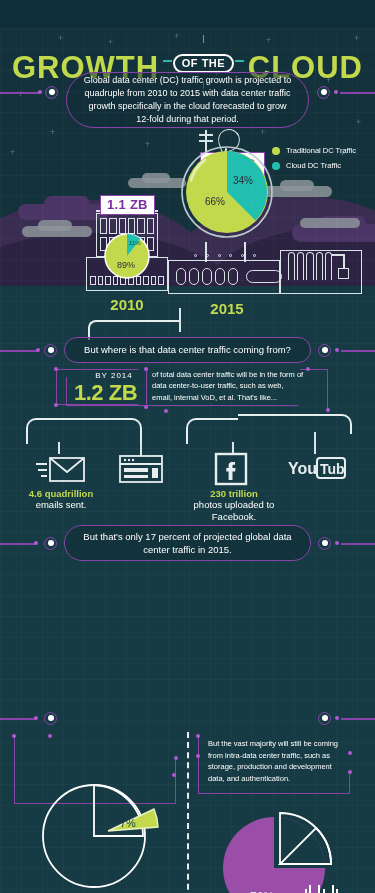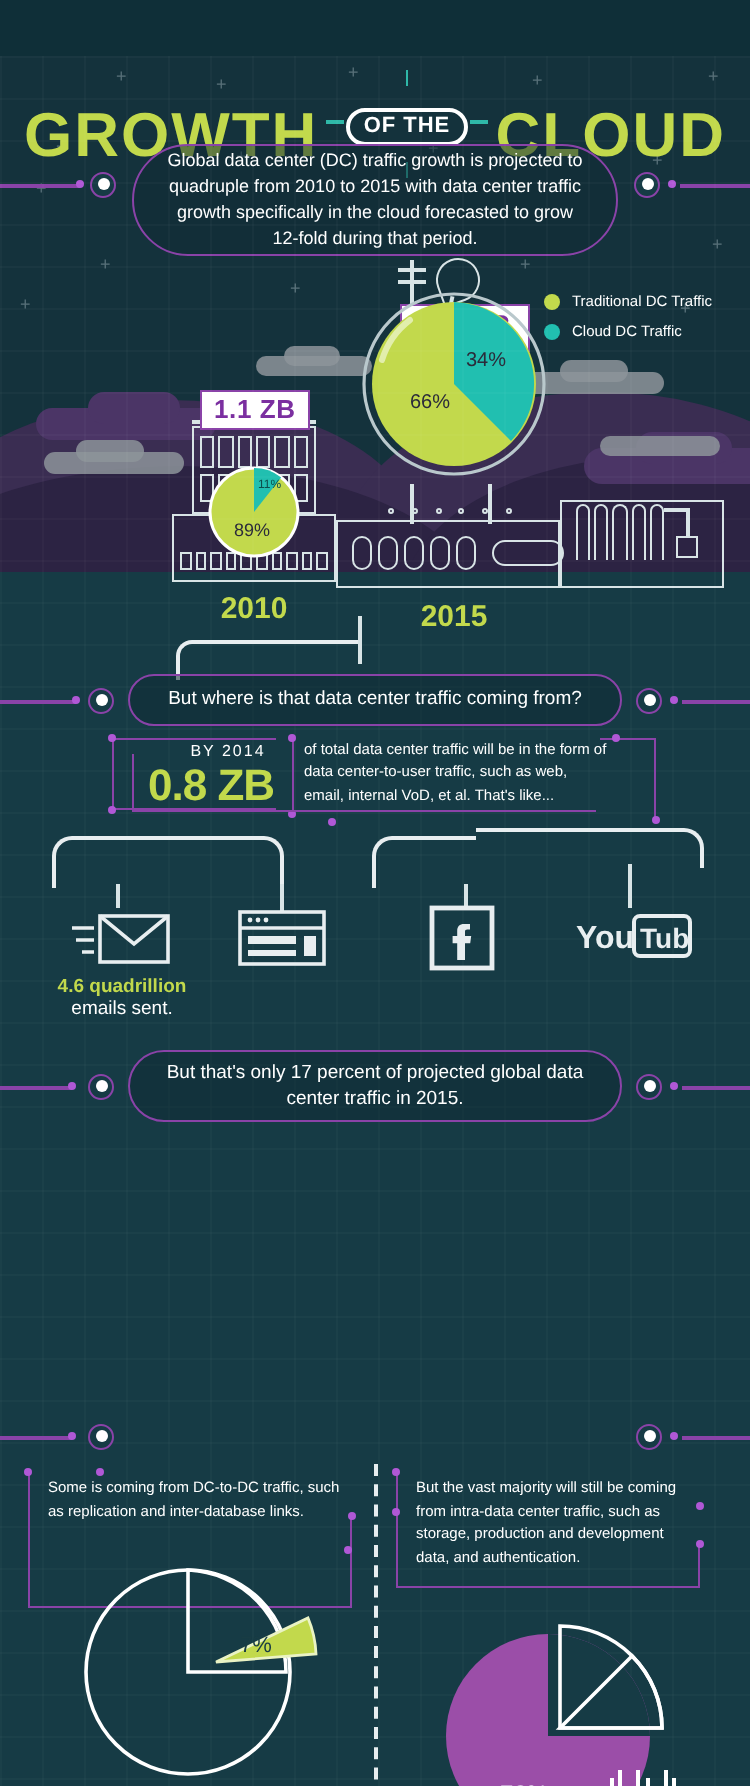--- a/index.html
+++ b/index.html
@@ -296,7 +296,7 @@
   <div class="dotm" style="left:54px;top:375px;"></div>
   <div class="cbox" style="left:66px;top:349px;width:72px;height:28px;border-right:none;border-top:none;"></div>
   <div style="position:absolute;left:88px;top:343px;width:52px;text-align:center;color:#ffffff;font-size:8px;letter-spacing:1px;">BY 2014</div>
-  <div style="position:absolute;left:74px;top:352px;width:80px;color:#c2d94c;font-size:22px;font-weight:bold;letter-spacing:-.5px;">0.8 ZB</div>
+  <div style="position:absolute;left:74px;top:352px;width:80px;color:#c2d94c;font-size:22px;font-weight:bold;letter-spacing:-.5px;">1.2 ZB</div>
   <div class="cbox" style="left:146px;top:341px;width:0;height:38px;border-right:none;border-top:none;border-bottom:none;border-left:1px solid #8a43a8;"></div>
   <div class="dotm" style="left:144px;top:339px;"></div>
   <div class="dotm" style="left:144px;top:377px;"></div>

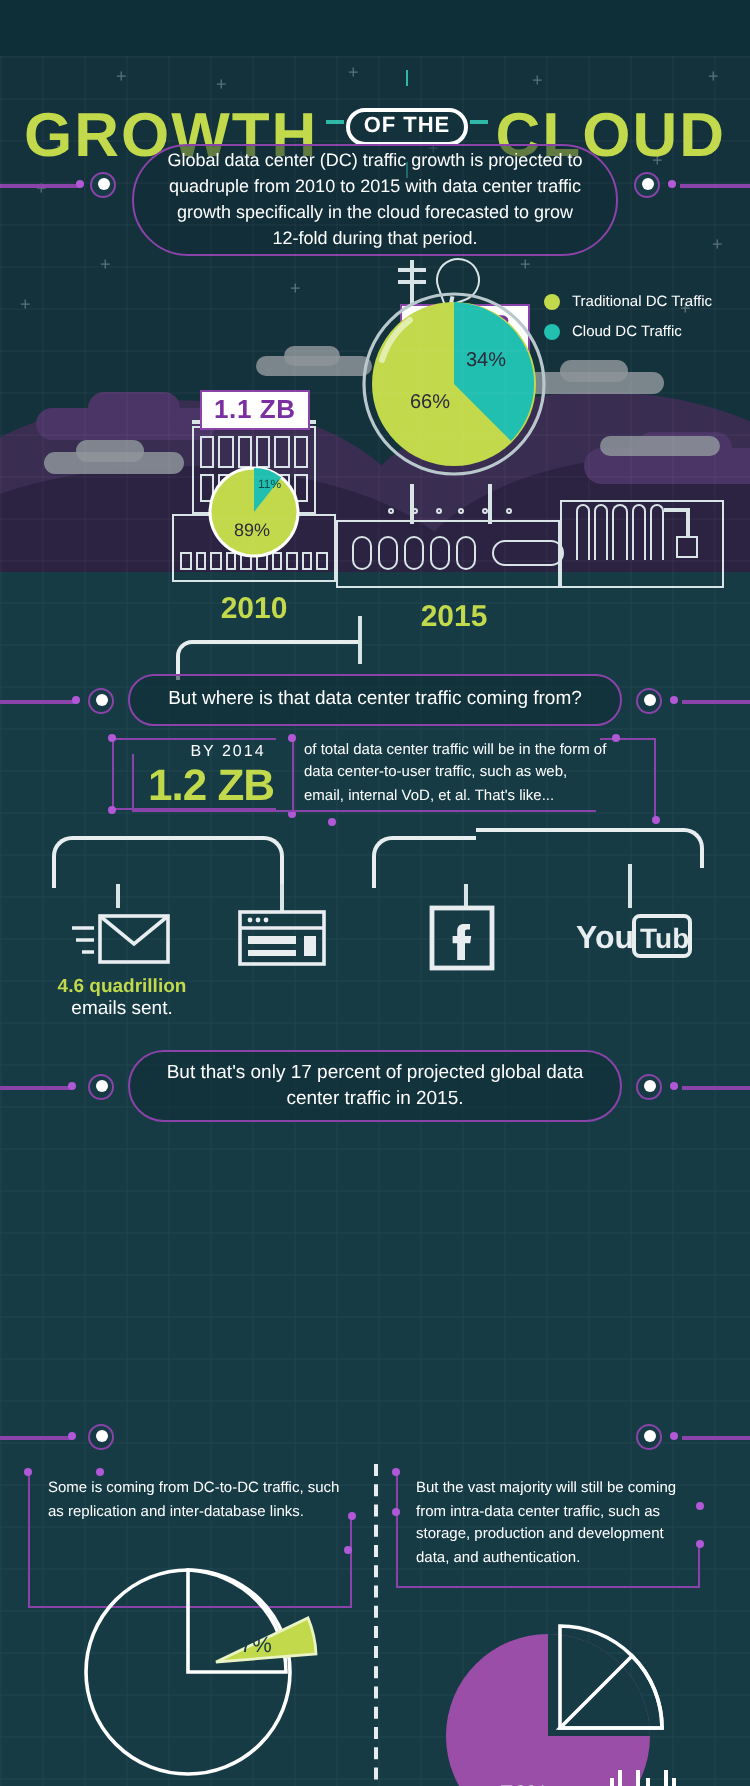--- a/index.html
+++ b/index.html
@@ -353,6 +353,10 @@
     <span class="big">4.6 quadrillion</span>
     <span class="sm">emails sent.</span>
   </div>
+  <div class="stat" style="left:184px;top:460px;width:100px;">
+    <span class="big">230 trillion</span>
+    <span class="sm">photos uploaded to Facebook.</span>
+  </div>
 
   <div class="hline" style="left:0;top:515px;width:36px;"></div>
   <div class="dotm" style="left:34px;top:513px;"></div>

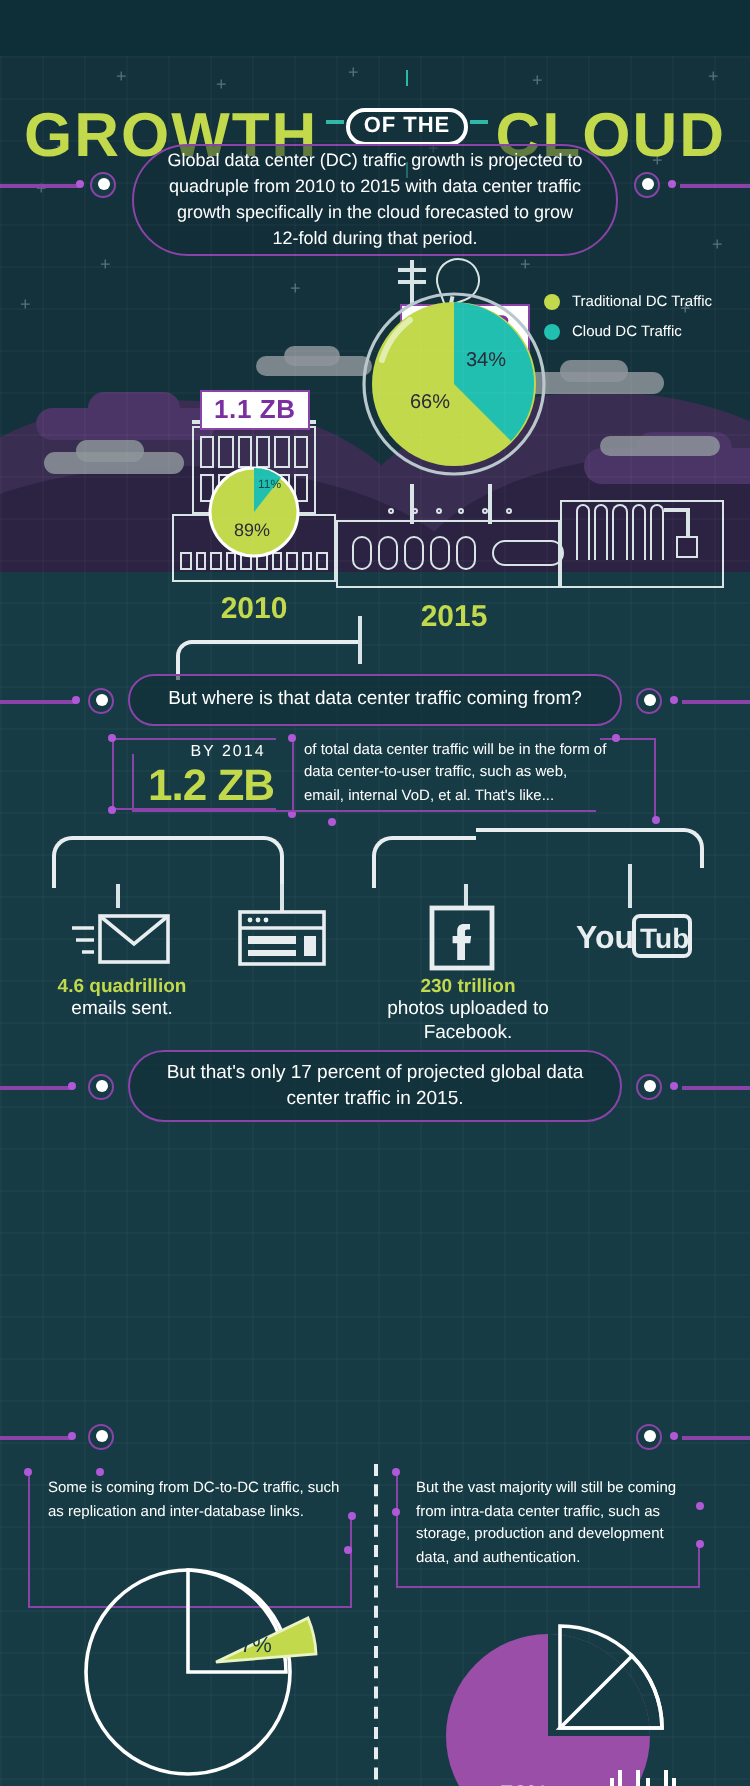--- a/index.html
+++ b/index.html
@@ -381,7 +381,6 @@
   <div class="cbox" style="left:14px;top:708px;width:36px;height:68px;border-right:none;border-top:none;"></div>
   <div class="dotm" style="left:12px;top:706px;"></div>
   <div class="dotm" style="left:48px;top:706px;"></div>
-  <div class="note" style="left:24px;top:710px;width:148px;">Some is coming from DC-to-DC traffic, such as replication and inter-database links.</div>
   <div class="cbox" style="left:50px;top:730px;width:126px;height:46px;border-left:none;border-top:none;"></div>
   <div class="dotm" style="left:174px;top:728px;"></div>
   <div class="dotm" style="left:172px;top:745px;"></div>

